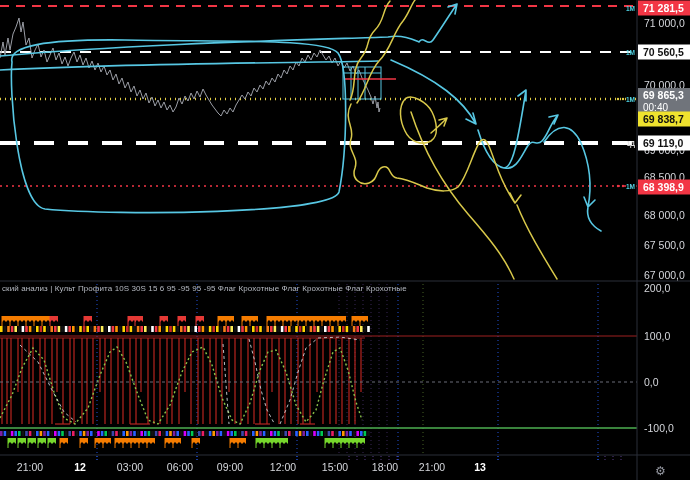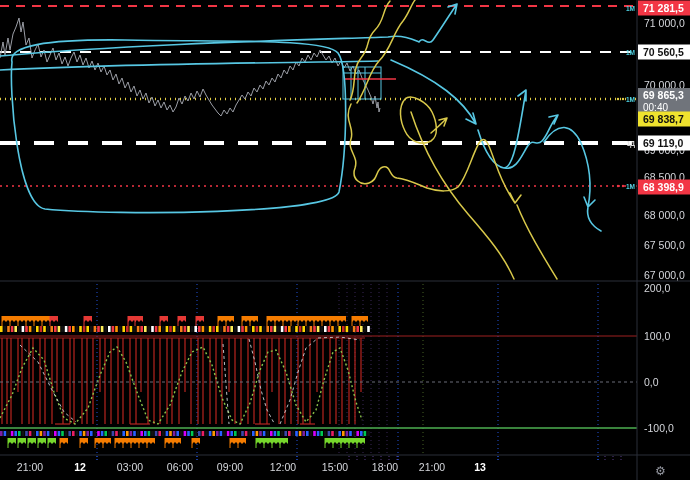--- a/index.html
+++ b/index.html
@@ -531,6 +531,7 @@
       <rect x="0" y="0" width="637" height="281" fill="transparent"></rect>
       <rect x="0" y="281" width="637" height="174" fill="transparent"></rect>
     </svg>
+  <div id="indicator-title">ский анализ | Культ Профита 10S 30S 15 6 95 -95 95 -95 Флаг Крохотные Флаг Крохотные Флаг Крохотные</div>
   <div id="gear">⚙</div>
 </div>
 

